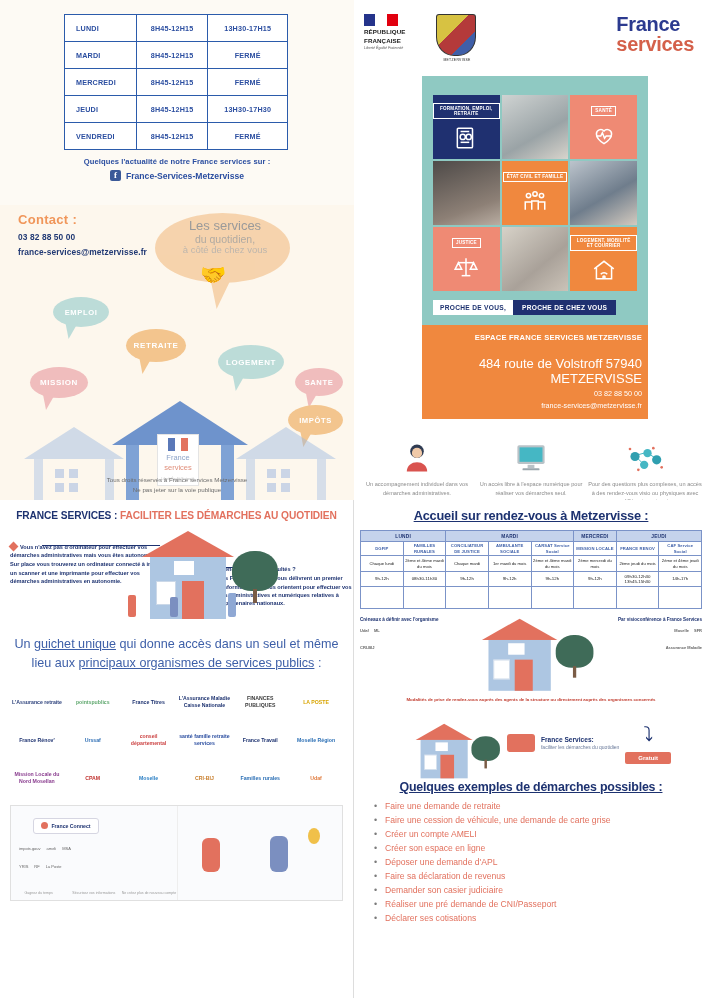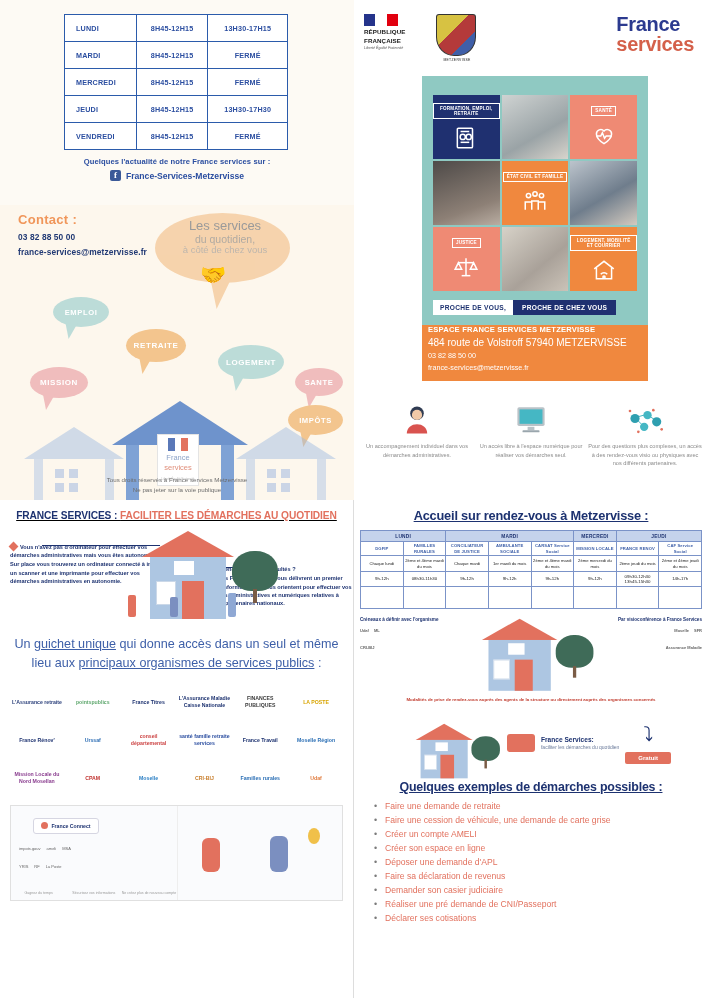--- a/index.html
+++ b/index.html
@@ -133,7 +133,7 @@
   .proche-a { background: #fff; color: #1d3270; font-size: 6.6px; font-weight: bold; padding: 4px 7px; letter-spacing: .3px; }
   .proche-b { background: #1f3070; color: #fff; font-size: 6.6px; font-weight: bold; padding: 4px 9px; letter-spacing: .3px; }
 
-  .addr-box { margin: 0 0 0 68px; width: 226px; background: #f0883e; padding: 0 6px 9px; text-align: left; }
+  .addr-box { margin: 0 0 0 68px; width: 226px; background: #f0883e; padding: 8px 6px 9px; text-align: right; }
   .addr-1 { font-size: 7.6px; font-weight: bold; color: #fff; letter-spacing: .2px; }
   .addr-2 { font-size: 10px; color: #fff; margin-top: 3px; }
   .addr-3 { font-size: 7.2px; color: #fff; margin-top: 3px; }

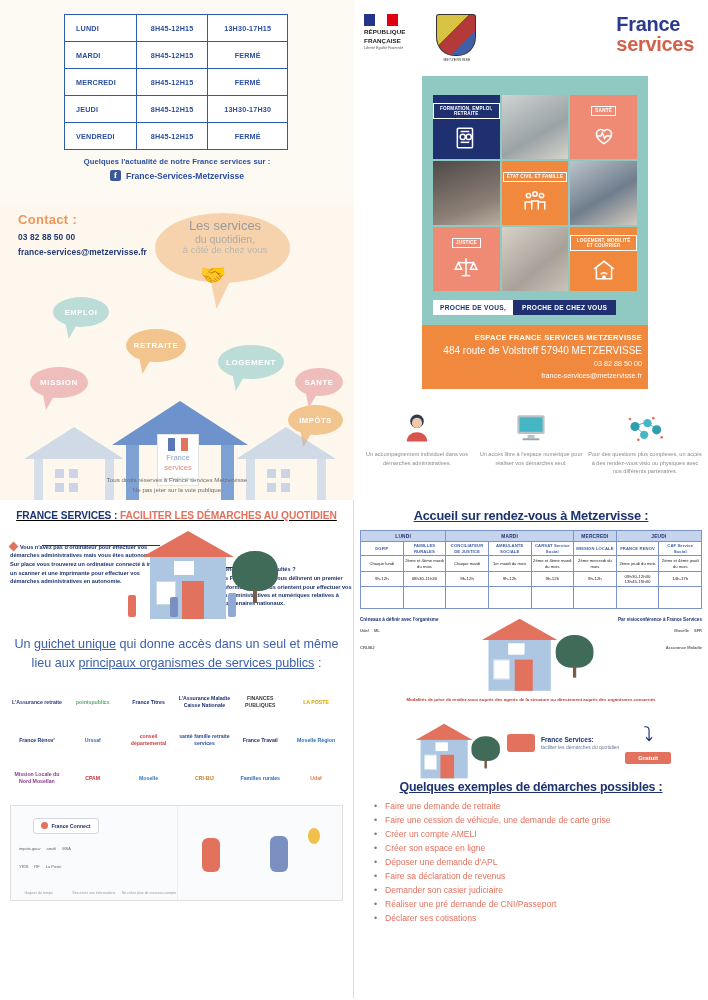--- a/index.html
+++ b/index.html
@@ -135,7 +135,7 @@
 
   .addr-box { margin: 0 0 0 68px; width: 226px; background: #f0883e; padding: 8px 6px 9px; text-align: right; }
   .addr-1 { font-size: 7.6px; font-weight: bold; color: #fff; letter-spacing: .2px; }
-  .addr-2 { font-size: 10px; color: #fff; margin-top: 3px; }
+  .addr-2 { font-size: 13px; color: #fff; margin-top: 14px; }
   .addr-3 { font-size: 7.2px; color: #fff; margin-top: 3px; }
   .addr-4 { font-size: 7.2px; color: #fff; margin-top: 3px; }
 

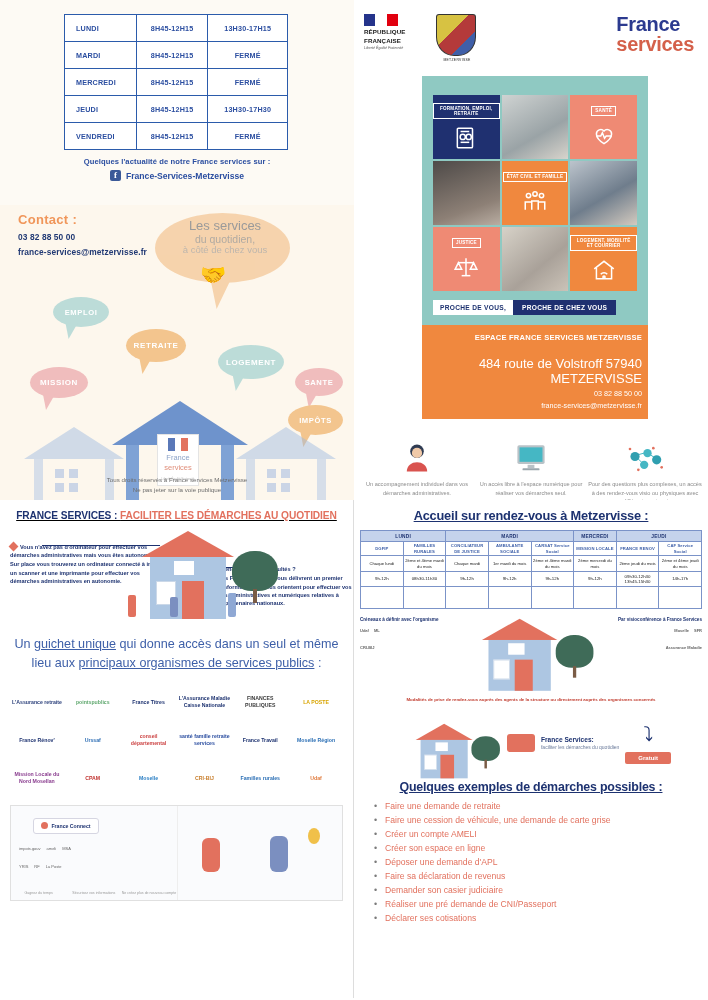--- a/index.html
+++ b/index.html
@@ -149,7 +149,7 @@
   .panel-bl { width: 354px; position: relative; padding: 10px 6px 0 6px; border-right: 1px solid #ddd; }
   .panel-br { width: 354px; position: relative; padding: 8px 6px 0 6px; }
 
-  .bl-title { font-size: 10.2px; font-weight: bold; text-align: center; letter-spacing: -.1px; text-decoration: underline; }
+  .bl-title { font-size: 10.2px; font-weight: bold; text-align: center; letter-spacing: -.1px; }
   .bl-title .a { color: #1d3270; } .bl-title .b { color: #e2715e; }
 
   .bl-illus { position: relative; height: 100px; margin-top: 6px; }

